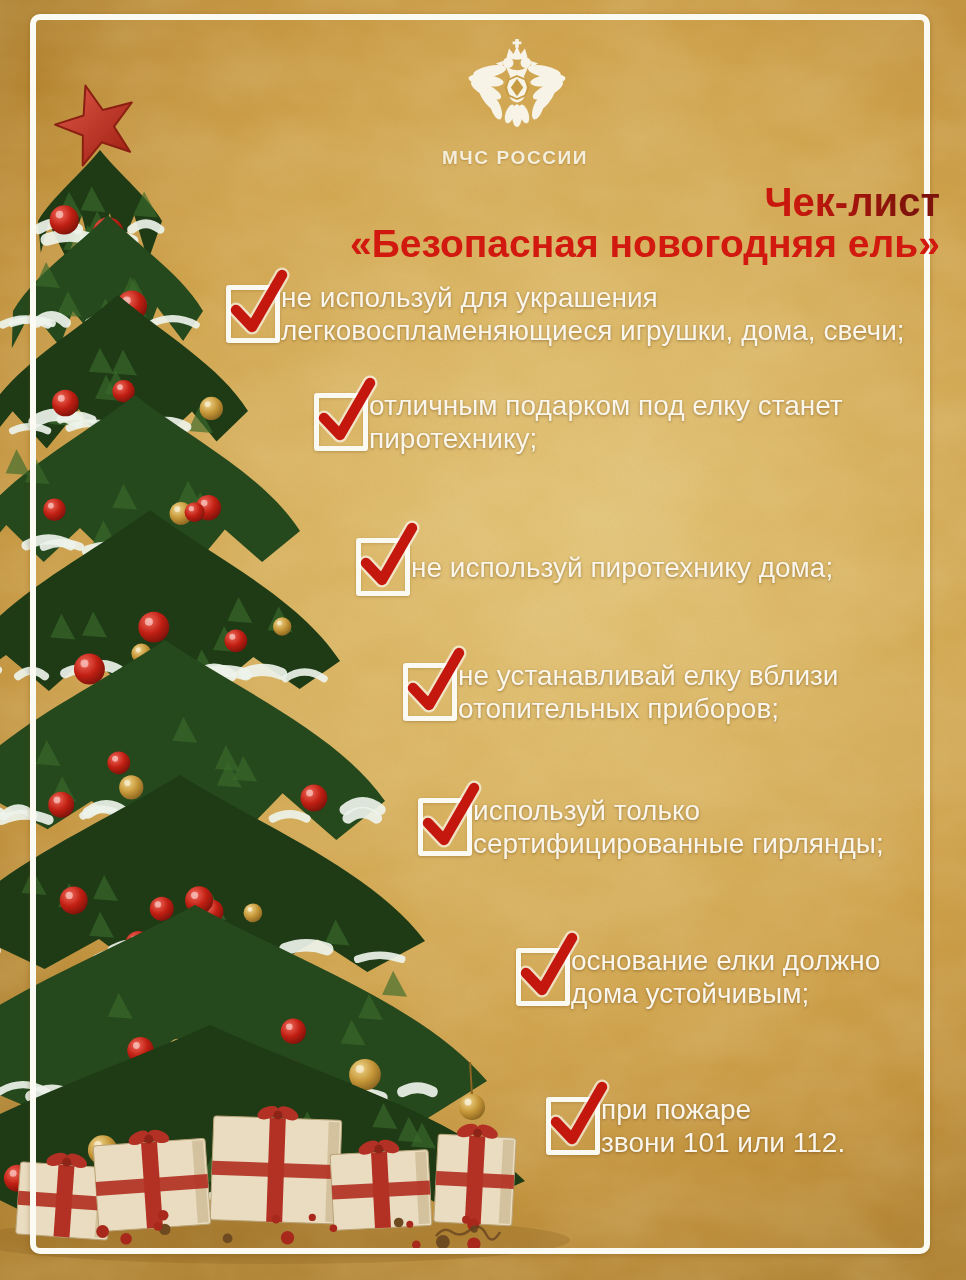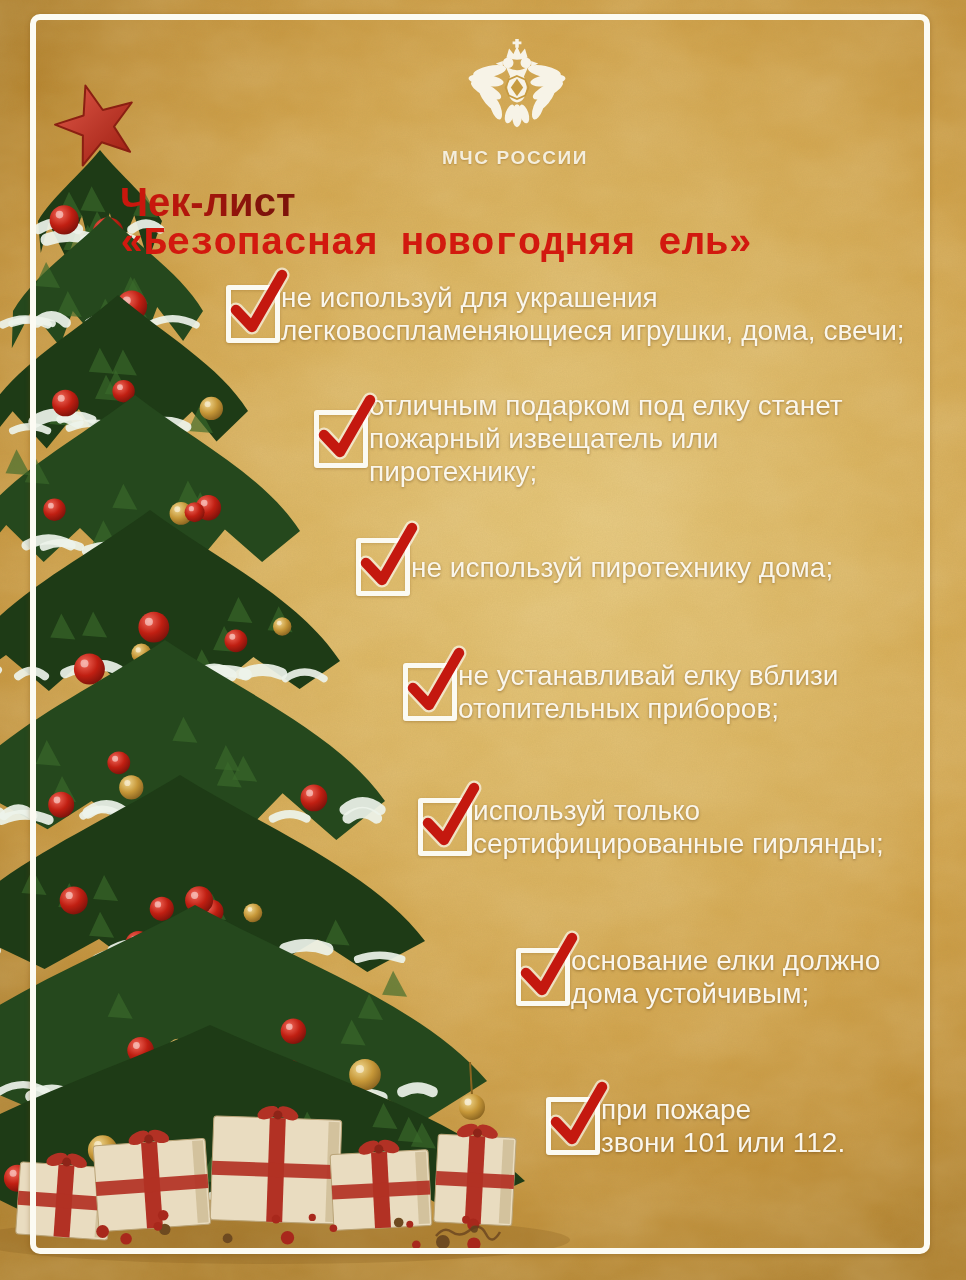--- a/index.html
+++ b/index.html
@@ -23,7 +23,7 @@
     font-size:19px;font-weight:bold;letter-spacing:1.6px;color:#f4eedd;
     text-shadow:0 1px 2px rgba(120,75,10,.35);
   }
-  .titles{position:absolute;left:120px;right:26px;top:181px;z-index:4;text-align:left;}
+  .titles{position:absolute;left:136px;right:26px;top:181px;z-index:4;text-align:right;}
   .title{
     margin:0;font-size:40px;font-weight:bold;line-height:42px;
     color:#a8170c;

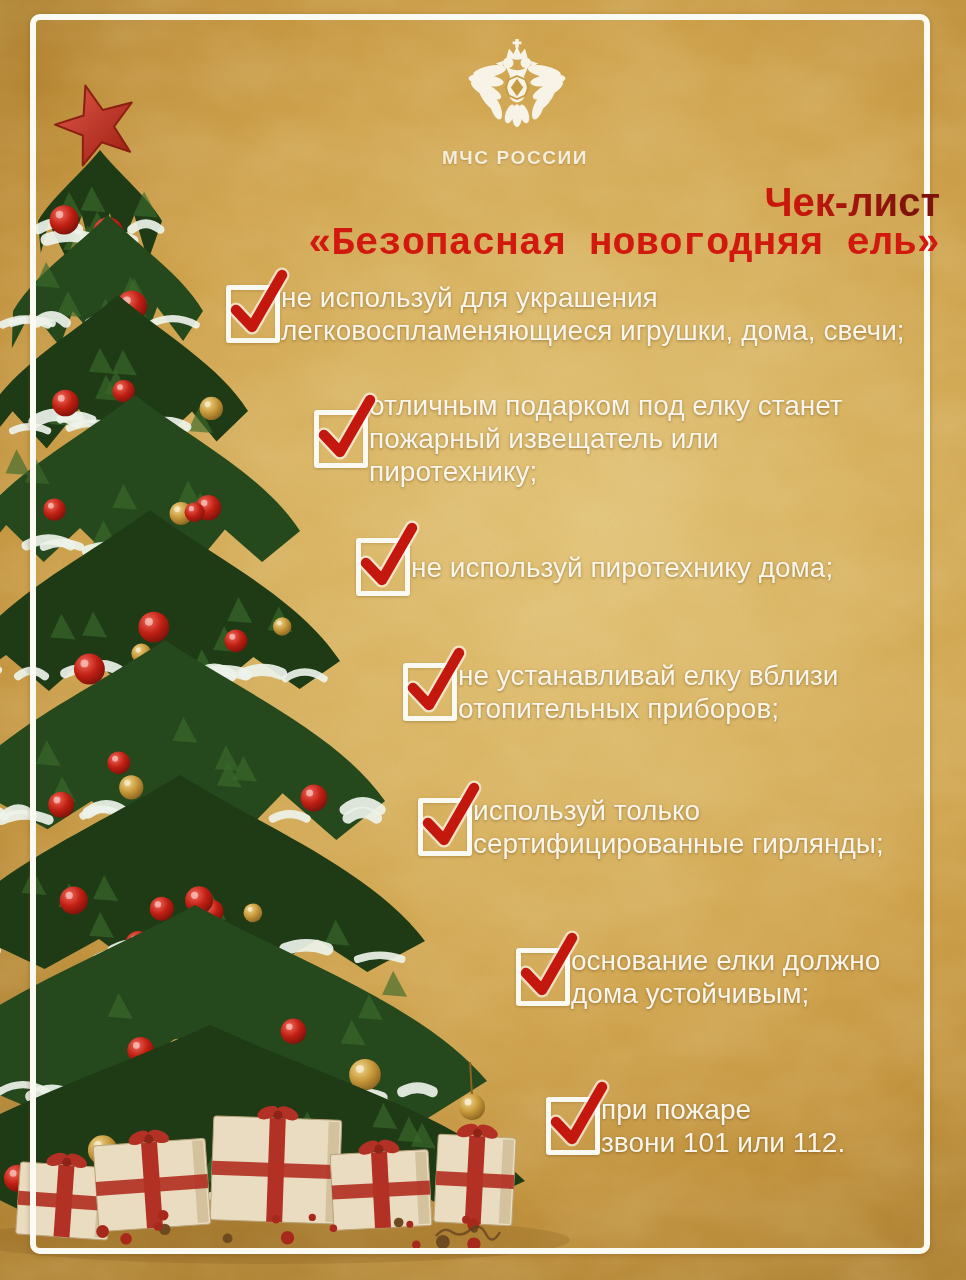--- a/index.html
+++ b/index.html
@@ -32,7 +32,7 @@
     -webkit-text-fill-color:transparent;
     display:inline-block;
   }
-  .subtitle{margin:0;font-size:39px;font-weight:bold;line-height:42px;color:#d2190f;font-family:Liberation Mono, monospace;}
+  .subtitle{margin:0;font-size:39px;font-weight:bold;line-height:42px;color:#d2190f;}
   .check-item{position:absolute;z-index:4;display:flex;align-items:center;gap:1px;}
   .checkbox{
     position:relative;flex:0 0 auto;width:44px;height:48px;

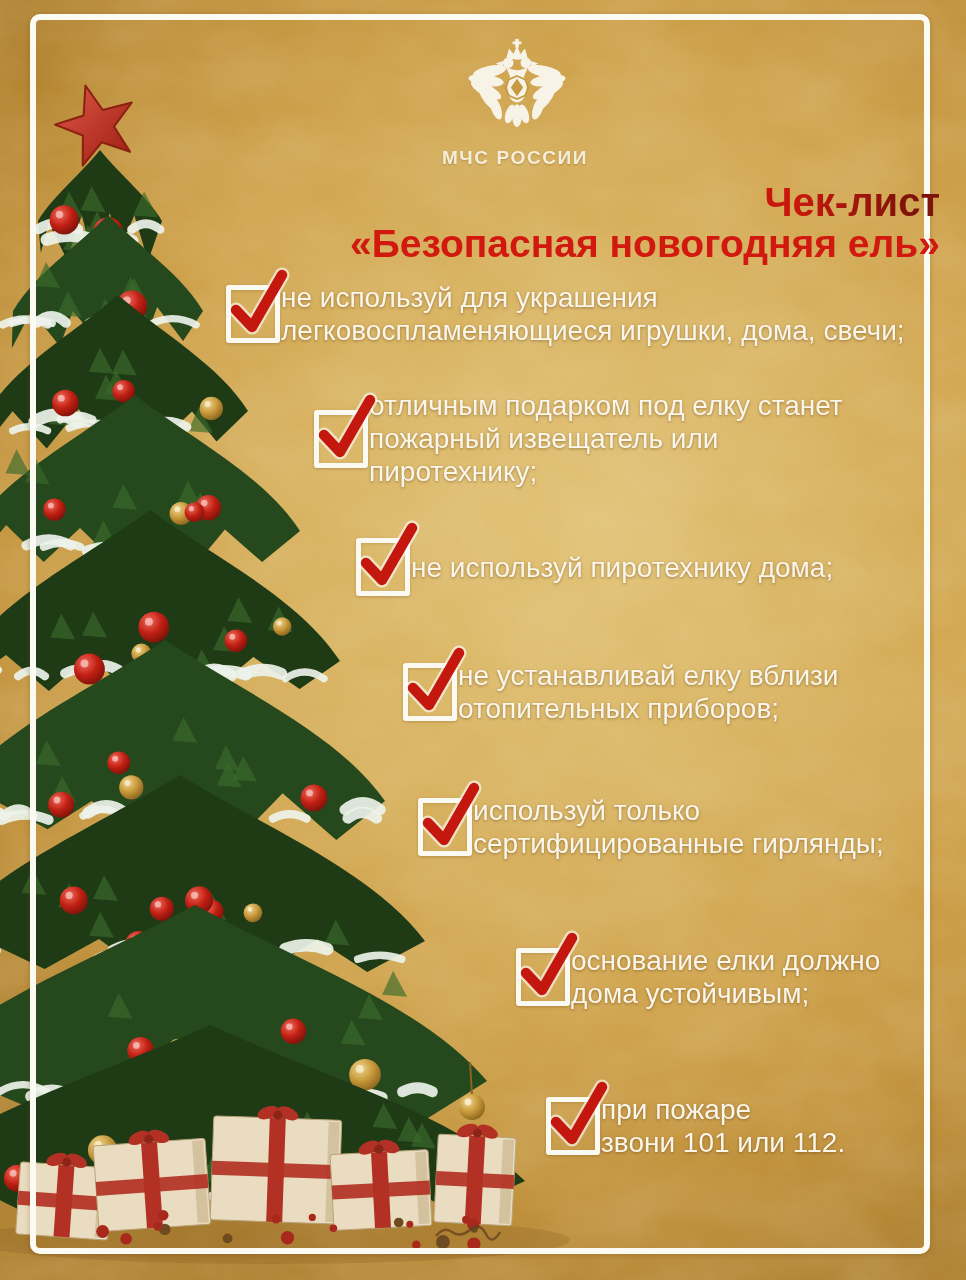--- a/index.html
+++ b/index.html
@@ -447,7 +447,6 @@
     </span>
     <span class="item-text">
       <span class="line">отличным подарком под елку станет</span>
-      <span class="line">пожарный извещатель или</span>
       <span class="line">пиротехнику;</span>
     </span>
   </div>

